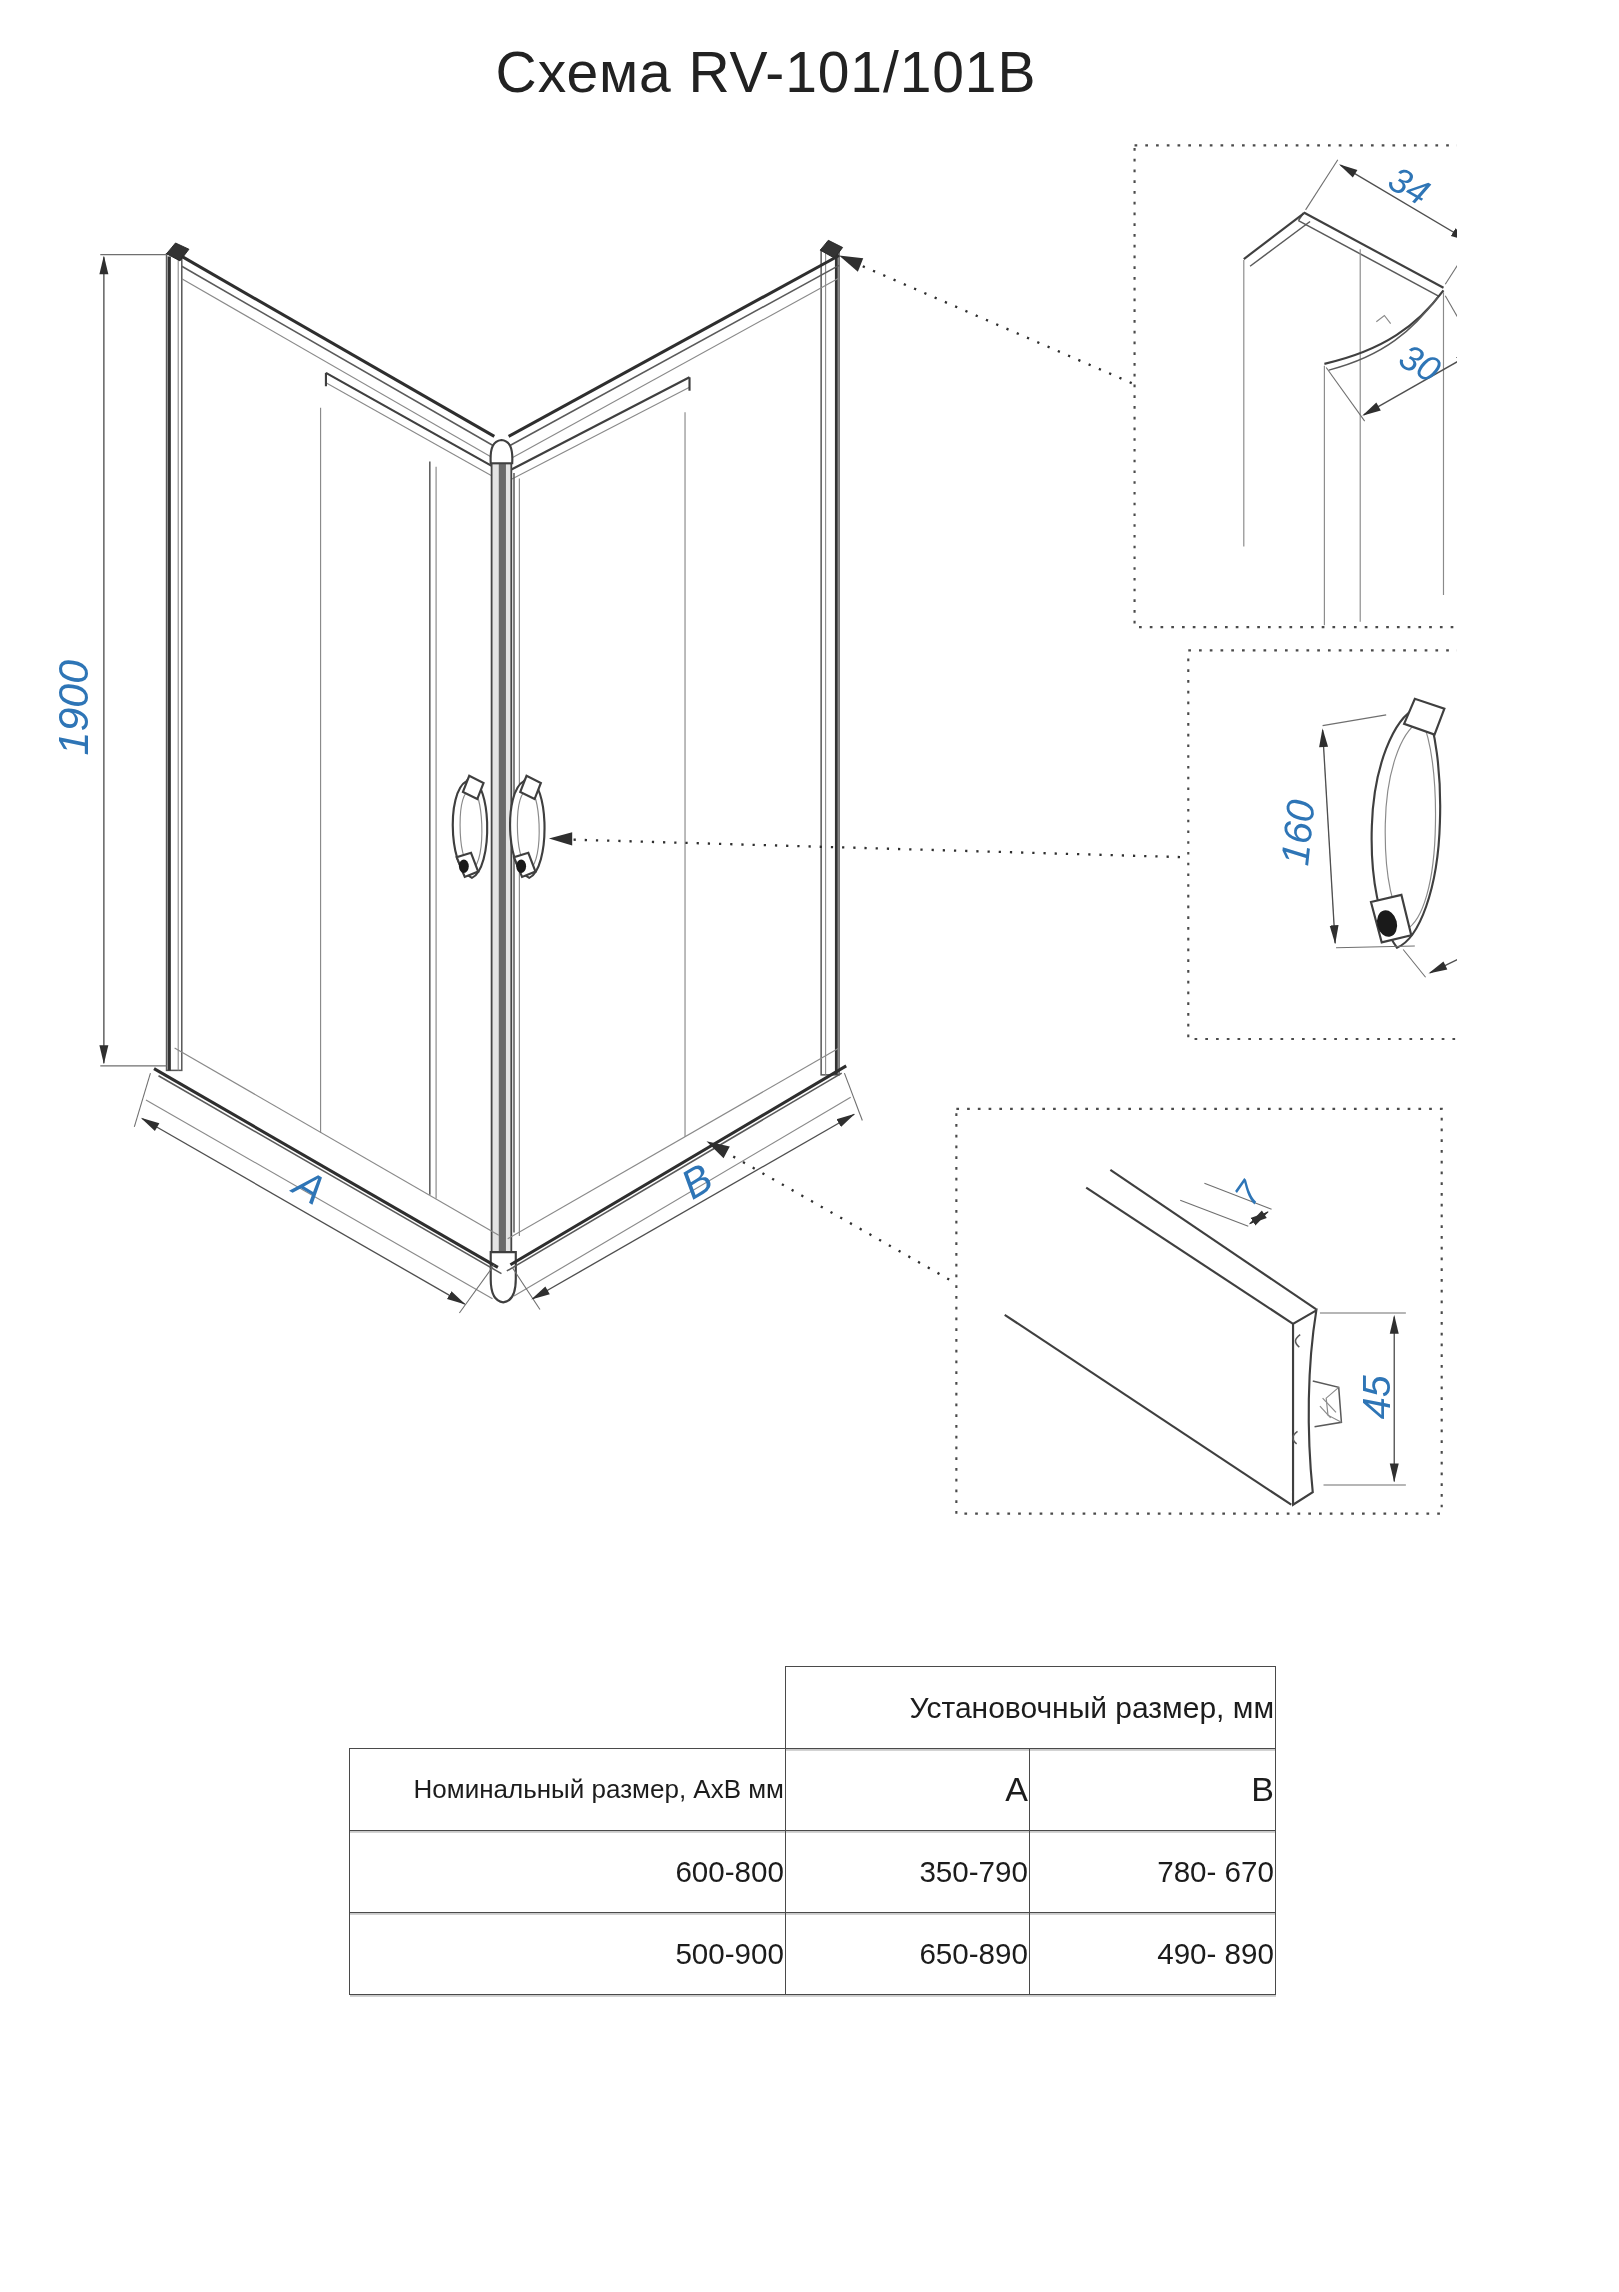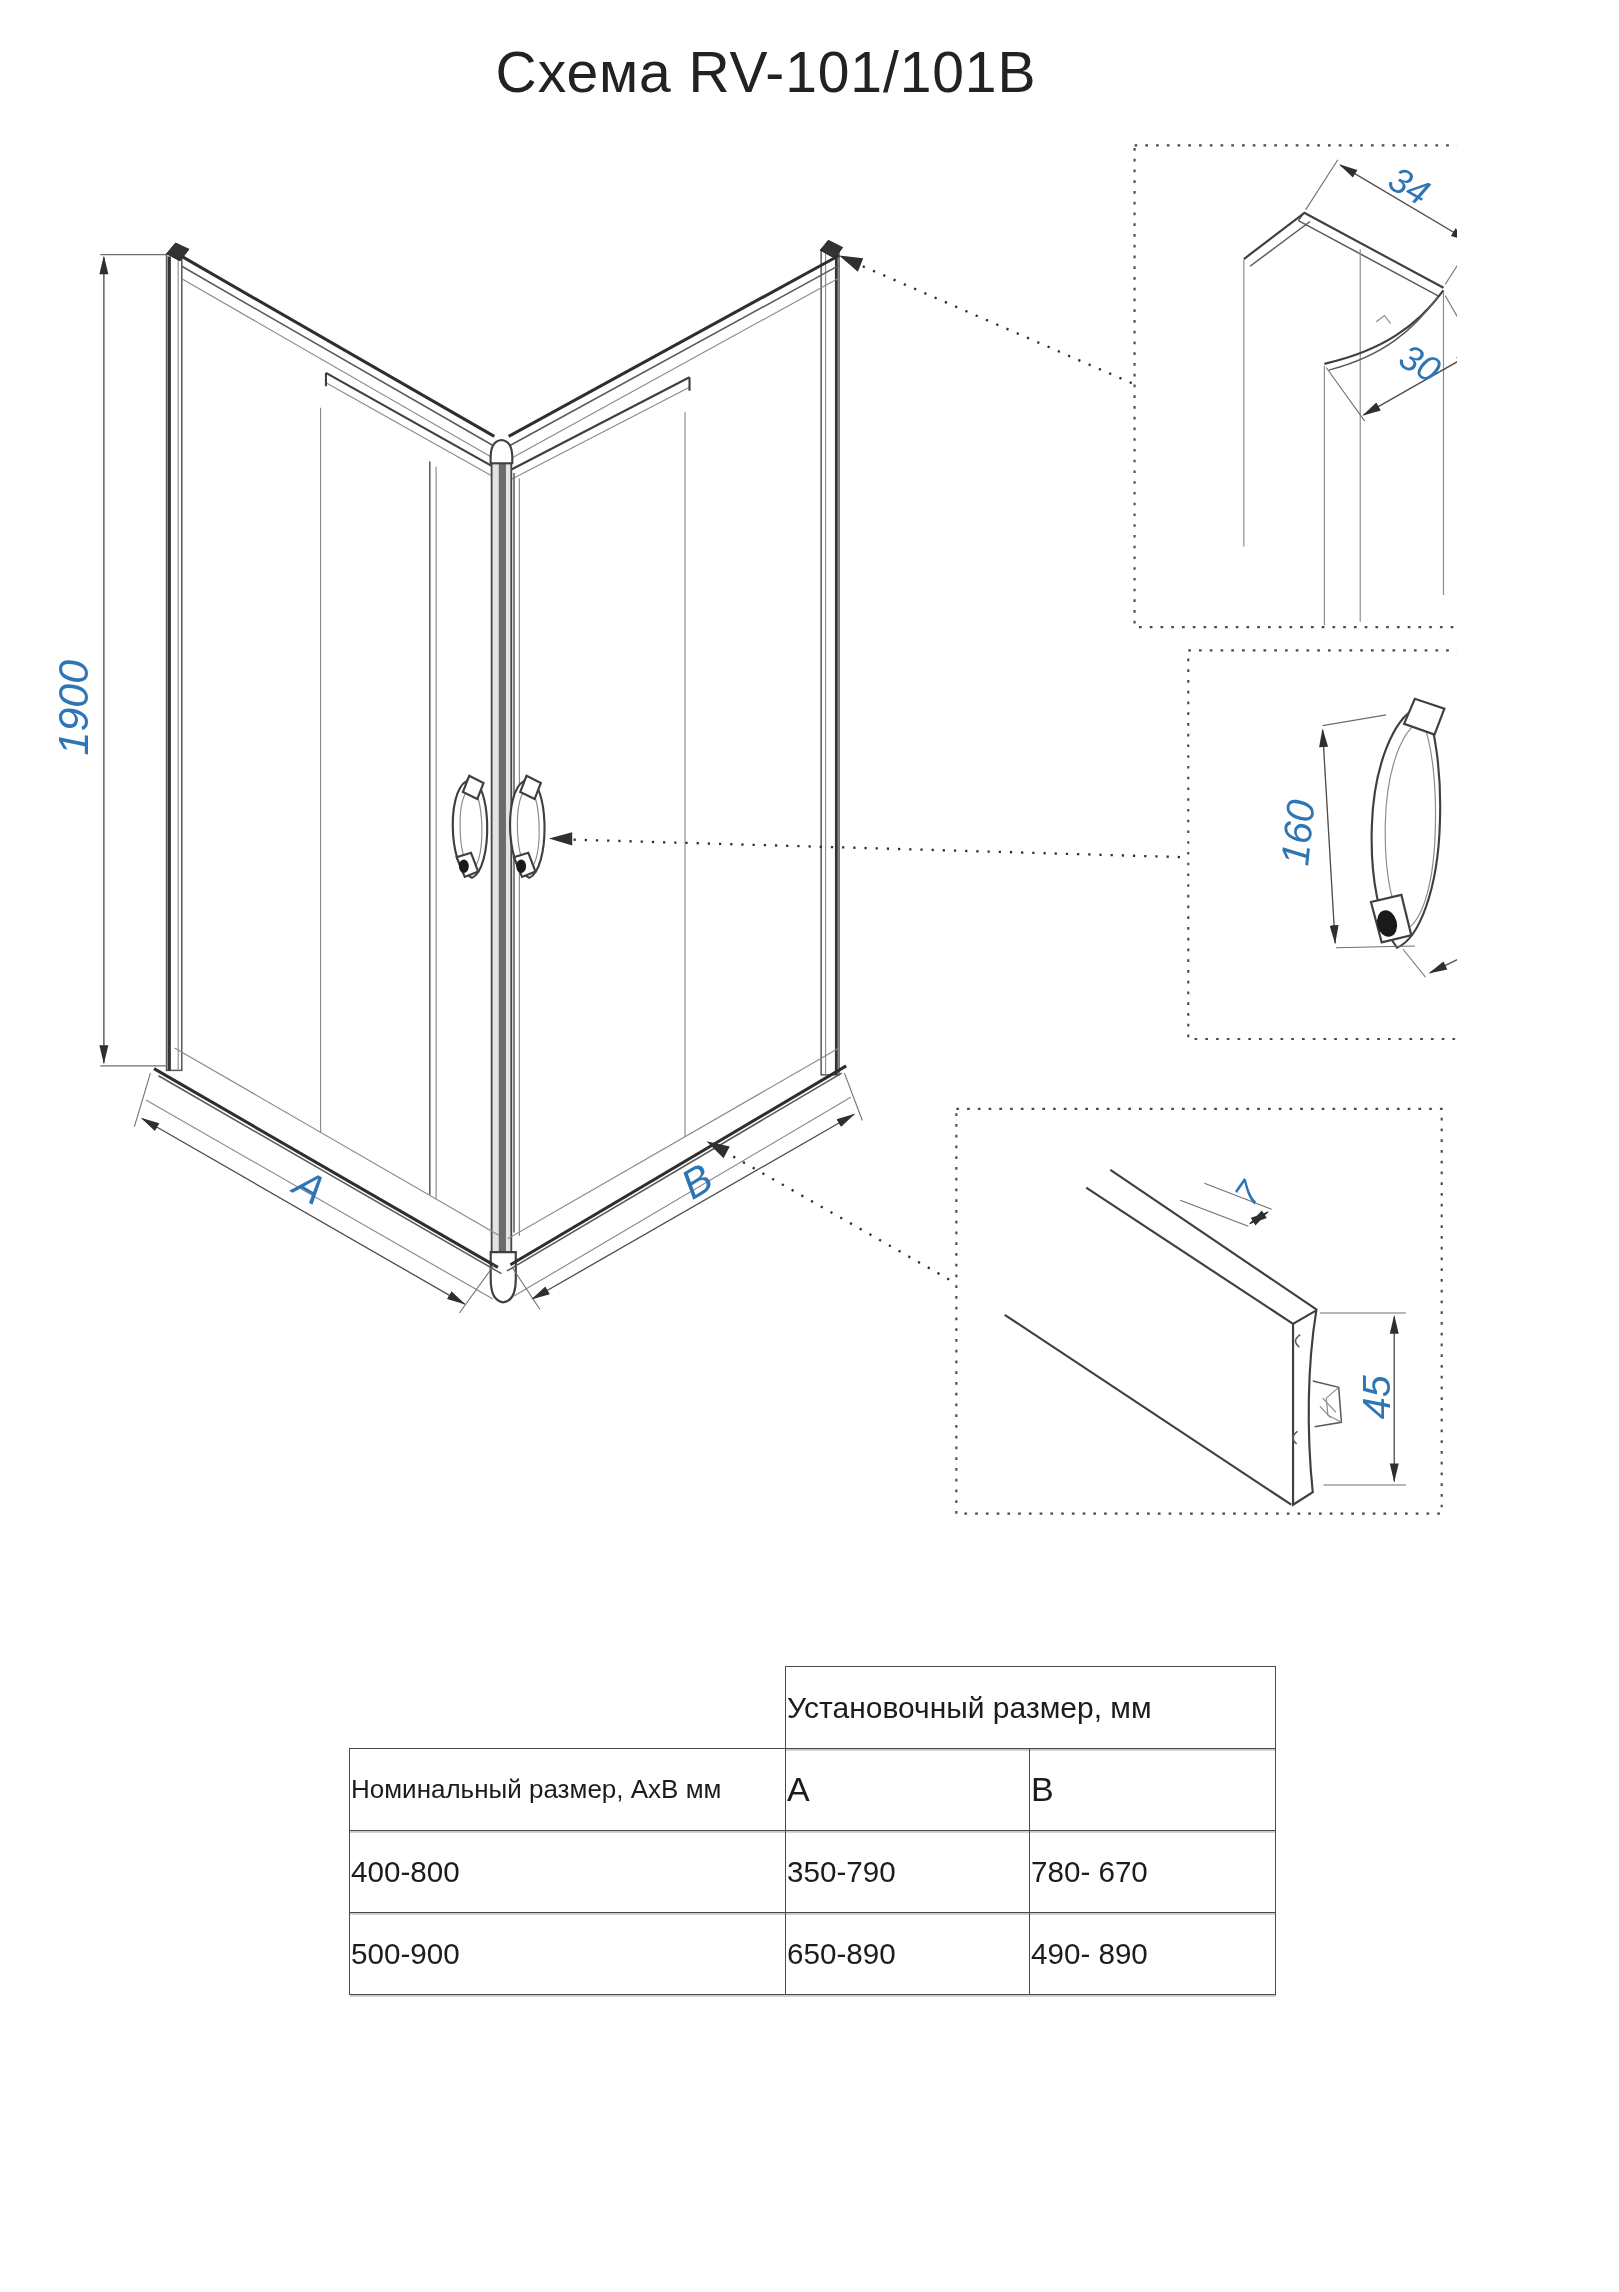--- a/index.html
+++ b/index.html
@@ -29,7 +29,7 @@
   
   .tbl{position:absolute;left:349px;top:1666px;}
   .tbl table{border-collapse:collapse;table-layout:fixed;width:927px;color:#1c1c1c;}
-  .tbl td{border:1.8px solid #4a4a4a;text-align:left;vertical-align:middle;height:79px;
+  .tbl td{border:1.8px solid #4a4a4a;text-align:right;vertical-align:middle;height:79px;
           font-size:29.6px;box-shadow:0 1.8px 0 #c9c9c9;}
   .tbl td.empty{border:none;box-shadow:none;}
   .tbl td.install{font-size:30px;}

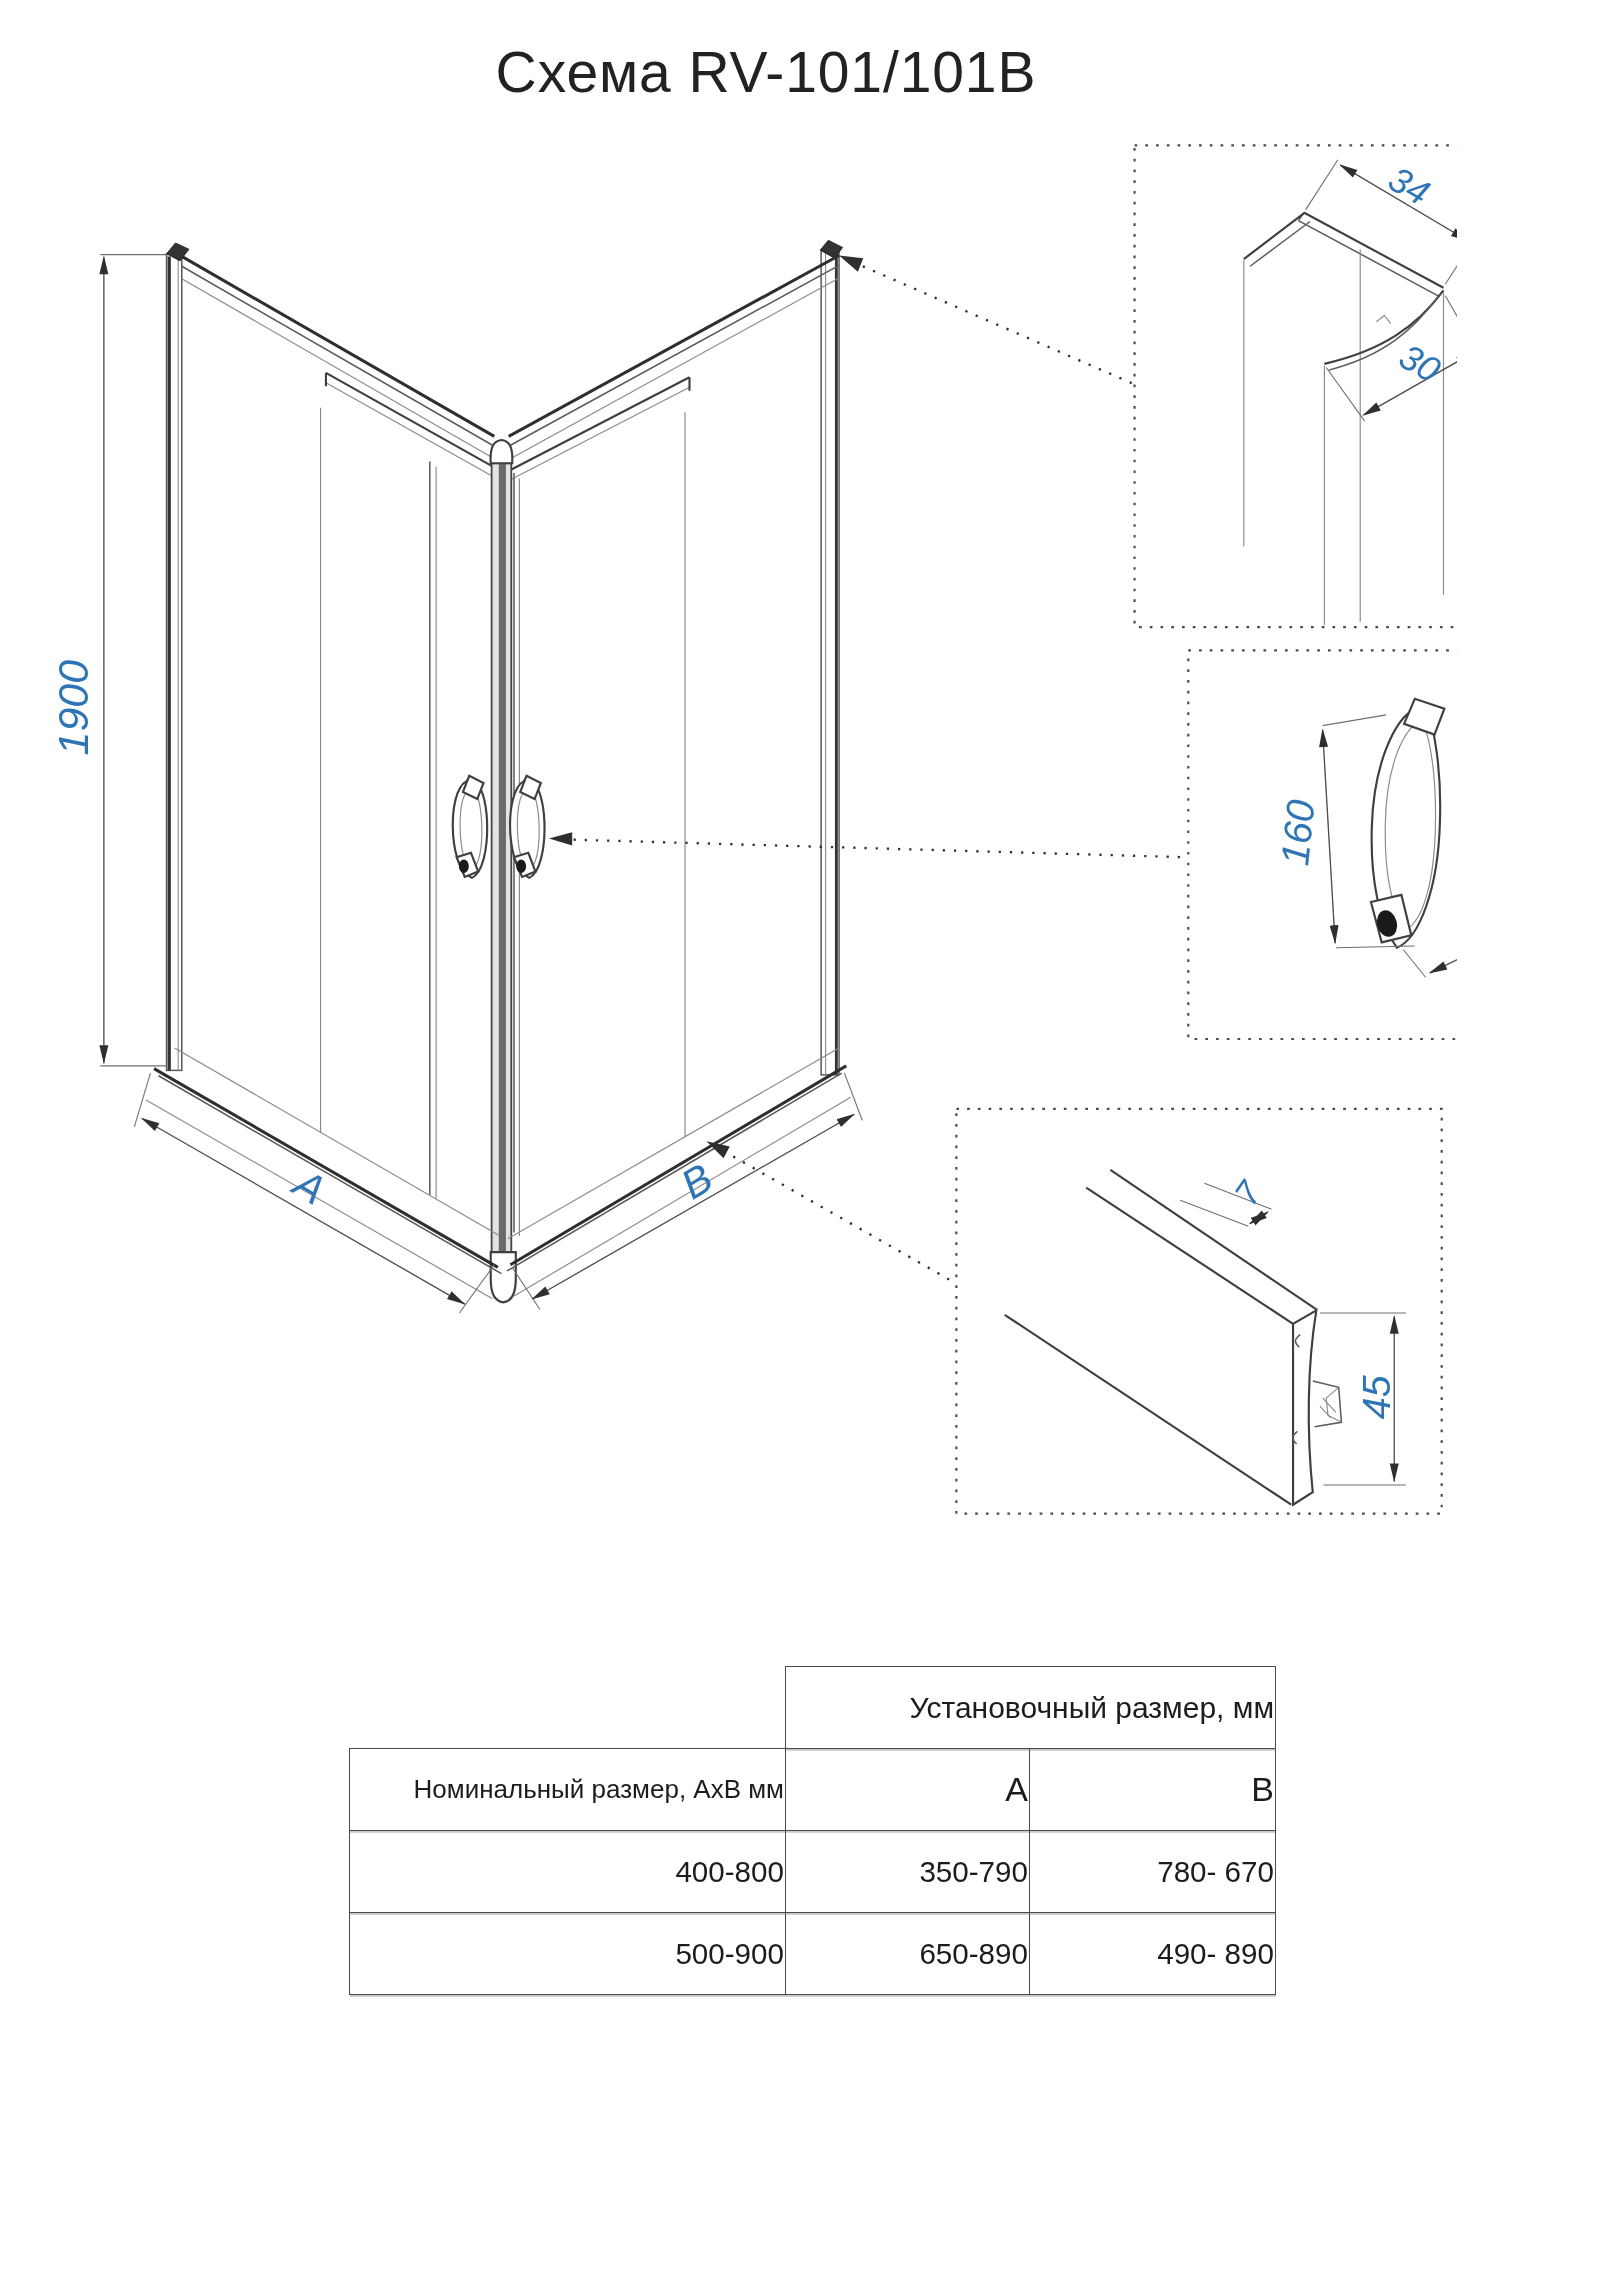--- a/index.html
+++ b/index.html
@@ -262,7 +262,7 @@
           <td class="colhead">В</td>
         </tr>
         <tr>
-          <td>400-800</td>
+          <td>600-800</td>
           <td>350-790</td>
           <td>780- 670</td>
         </tr>

